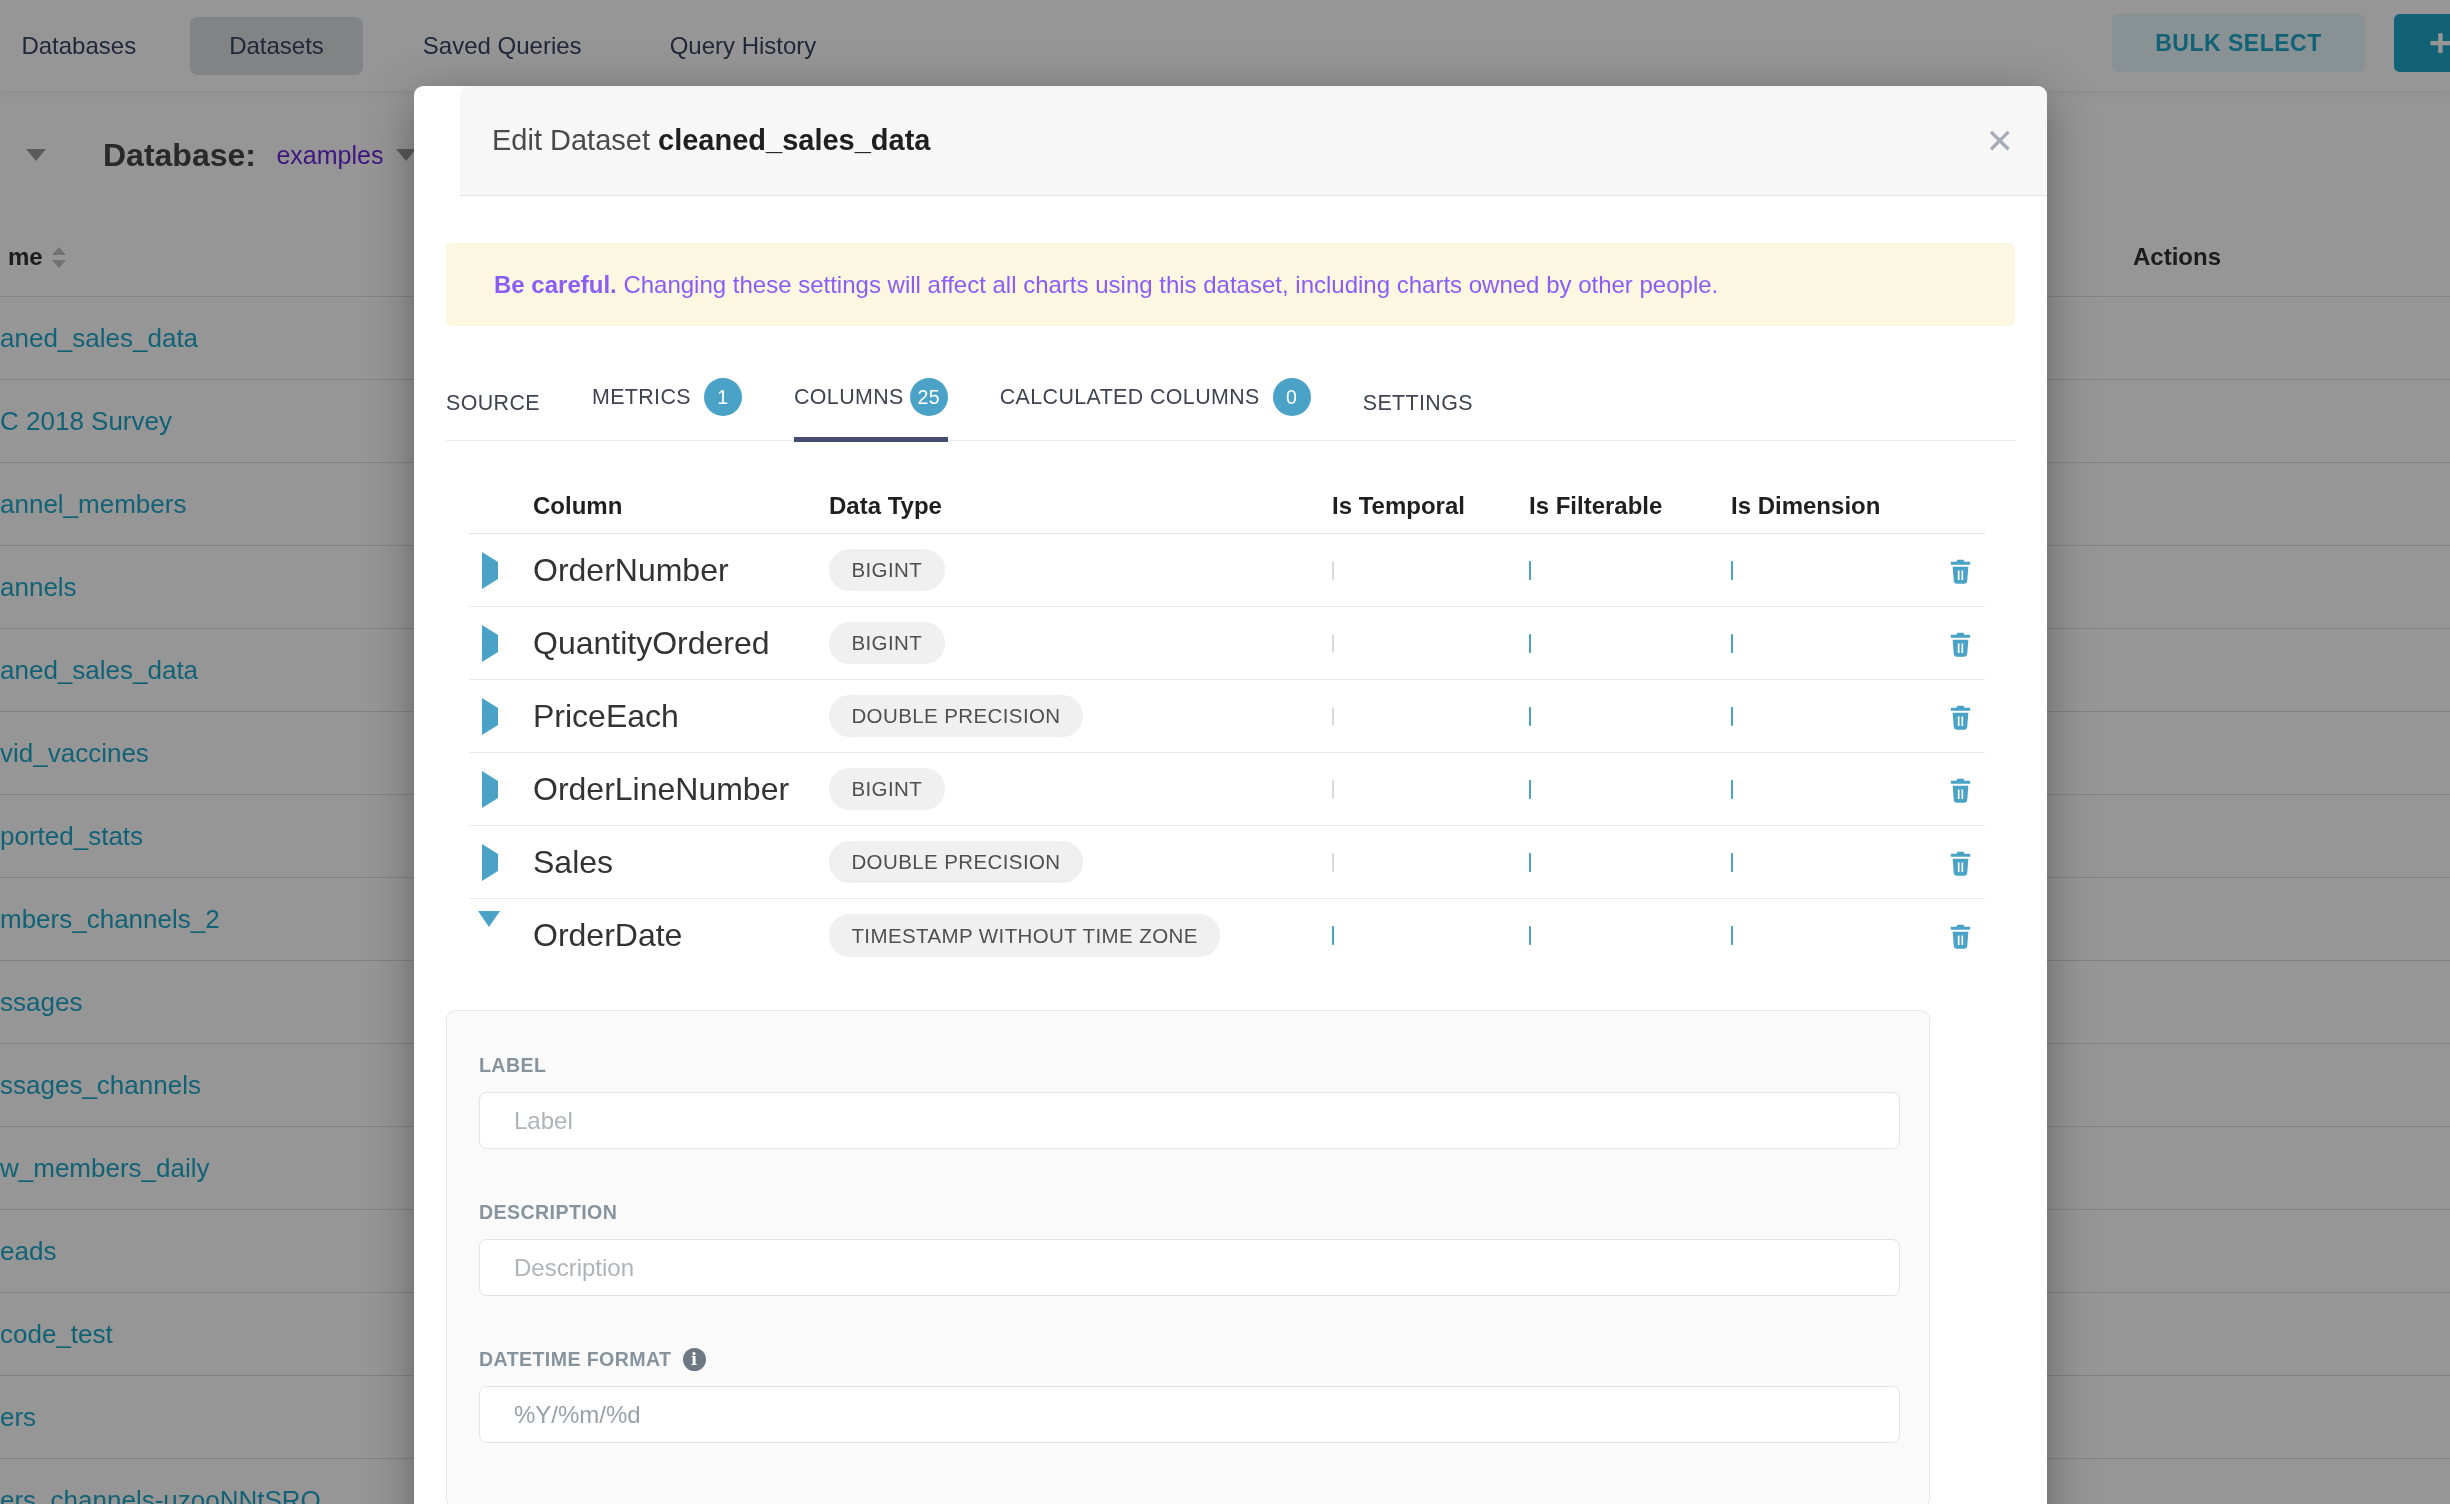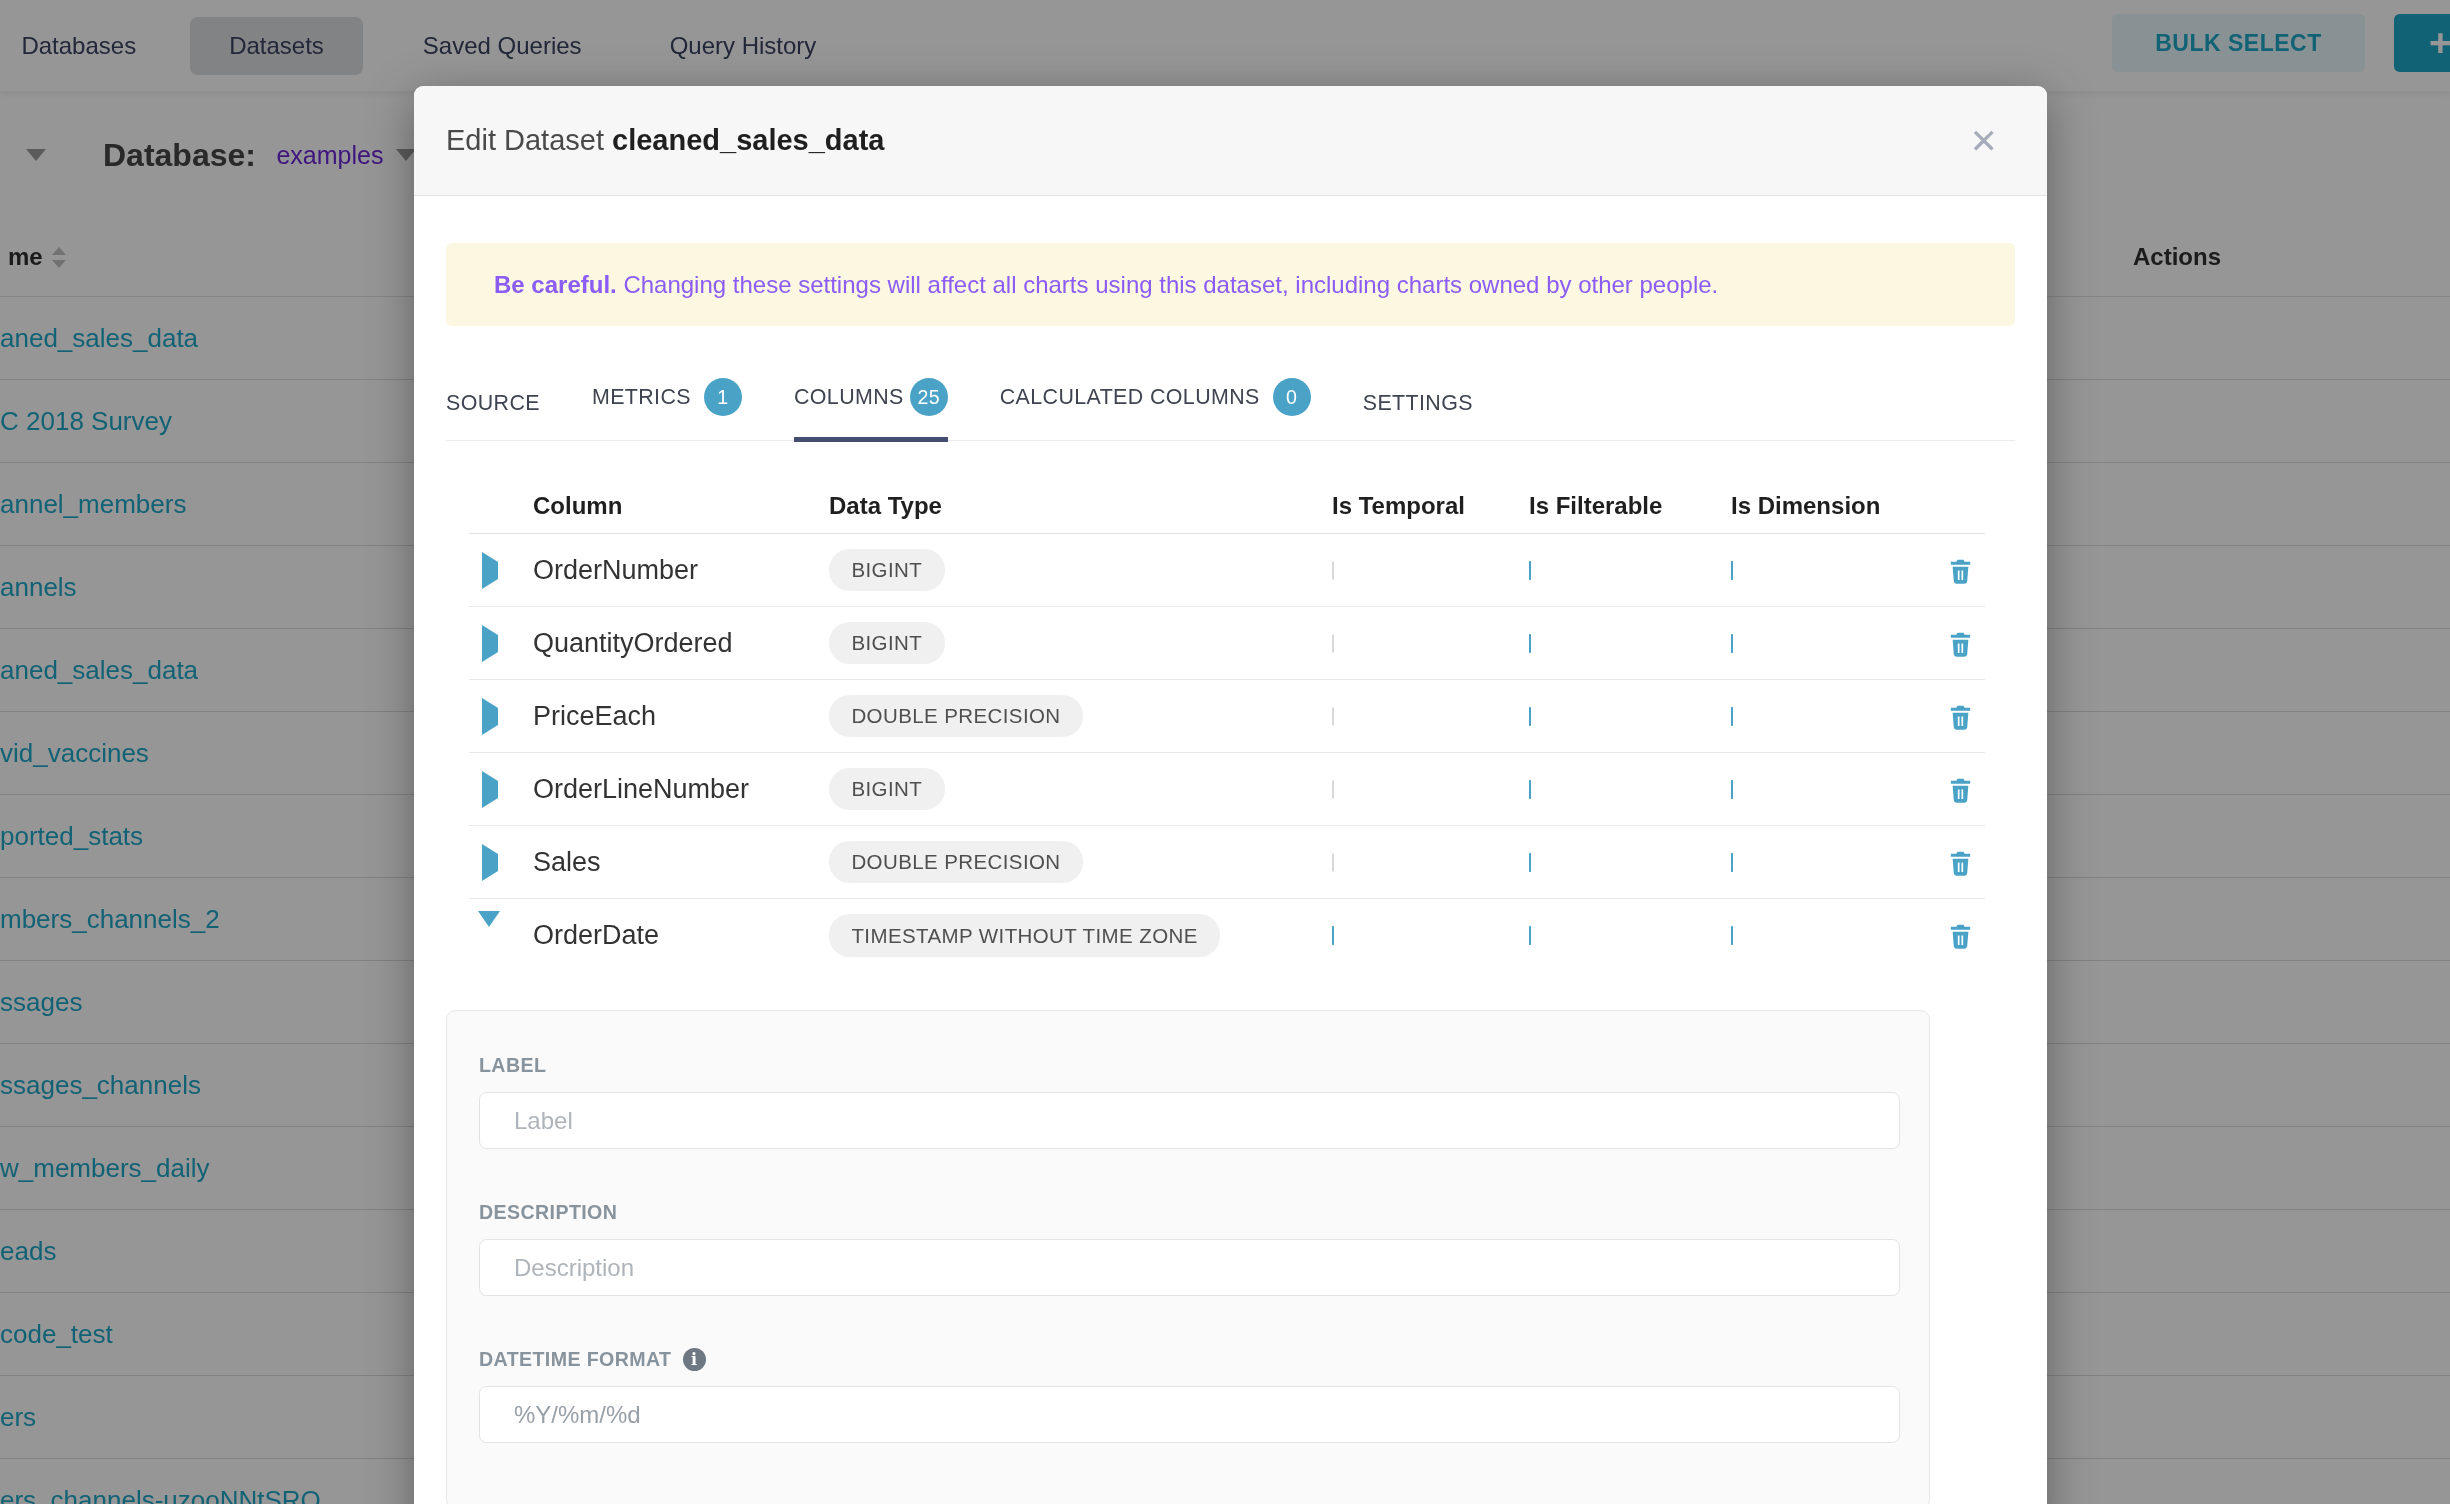--- a/index.html
+++ b/index.html
@@ -46,7 +46,7 @@
   .modal { position:absolute; left:414px; top:86px; width:1633px; height:1454px; background:#ffffff;
            border-radius:9.3px 9.3px 0 0; box-shadow:0 11.2px 47px rgba(0,0,0,0.35); z-index:10; overflow:hidden; }
   .modal-header { height:110px; background:#f7f7f7; border-bottom:0.9px solid #e5e5e5; display:flex; align-items:center;
-                  padding:0 49px 0 32px; border-radius:9.3px 9.3px 0 0; }
+                  padding:0 33px 0 32px; border-radius:9.3px 9.3px 0 0;margin-left:46px; }
   .modal-title { font-size:29px; color:#4a4a4a; }
   .modal-title b { color:#1f1f1f; font-weight:bold; }
   .modal-close { margin-left:auto; font-size:34px; color:#a7acbb; line-height:1; cursor:pointer; background:none; border:none; }

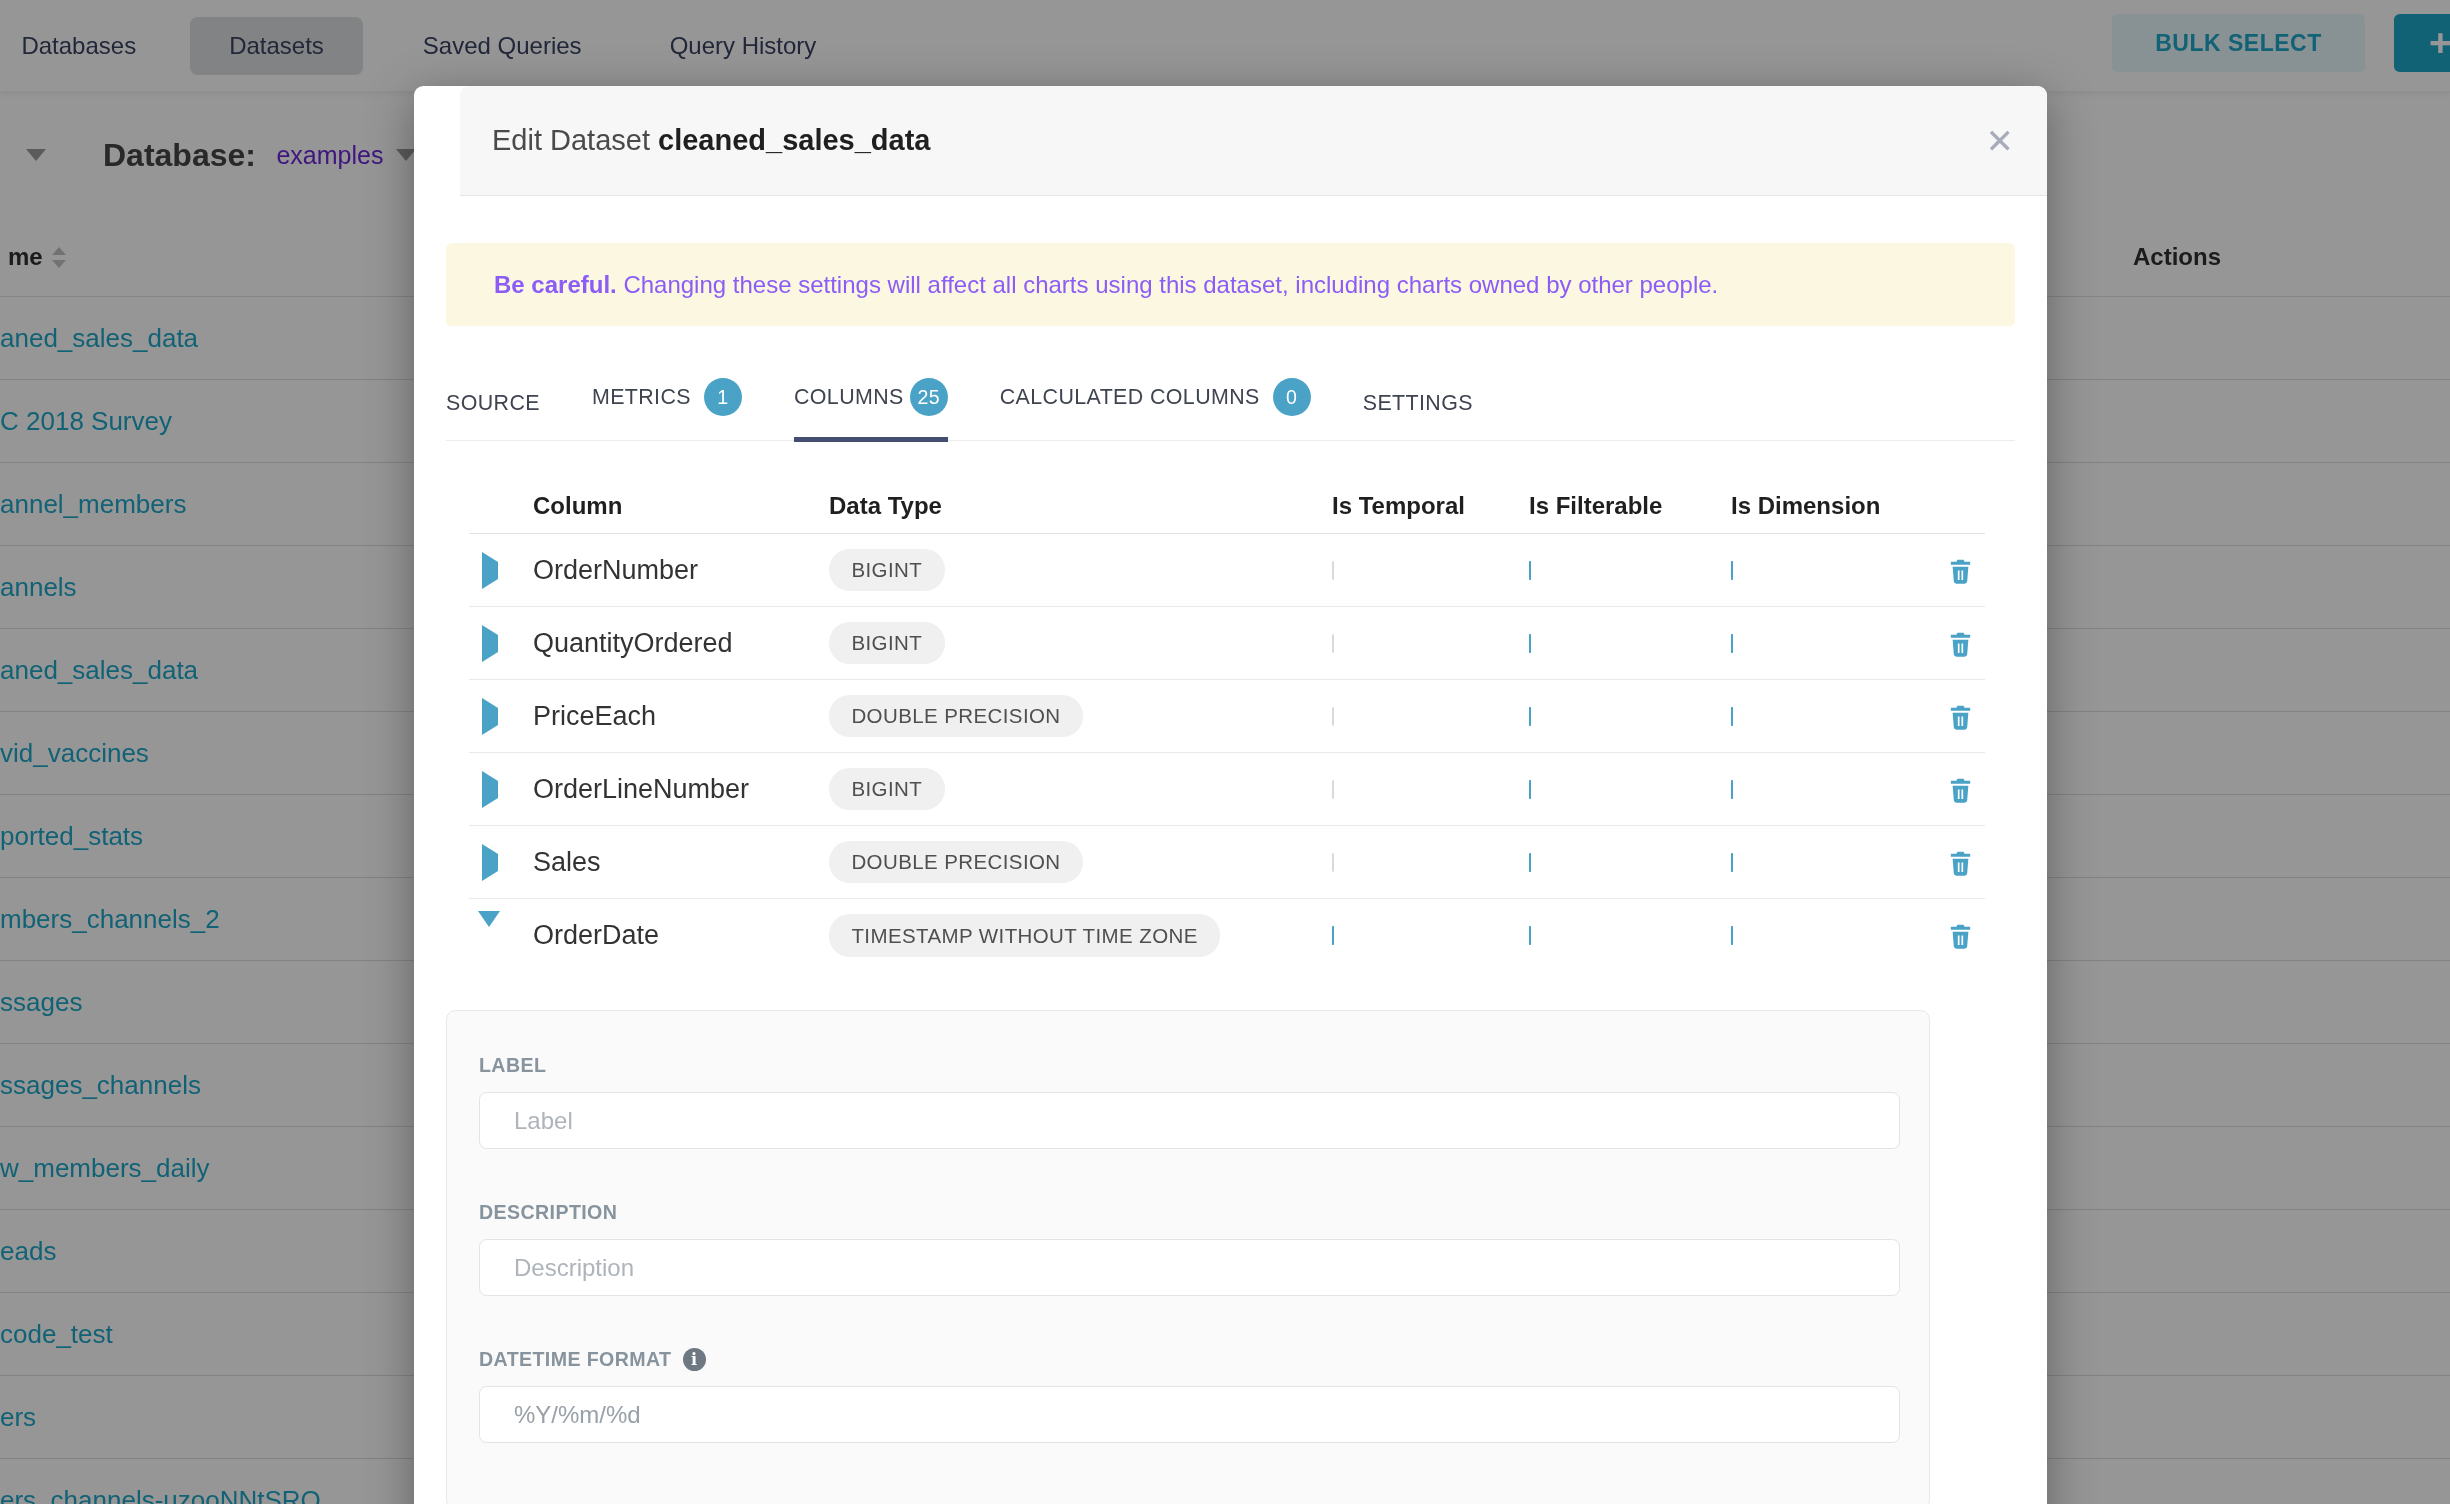--- a/index.html
+++ b/index.html
@@ -72,7 +72,7 @@
                   border-bottom:10.3px solid transparent; border-left:16px solid #4aa3c6; }
   .expand-caret.expanded { border-left:11.2px solid transparent; border-right:11.2px solid transparent;
                   border-top:16px solid #4aa3c6; border-bottom:none; margin-left:9.3px; }
-  .col-name { font-size:27px; color:#333333; }
+  .col-name { font-size:32px; color:#333333; }
   .type-pill { display:inline-block; background:#f0f0f0; border-radius:20.5px; padding:9.3px 22.4px;
                font-size:20.5px; color:#4f4f4f; letter-spacing:0.4px; white-space:nowrap; }
   .cb { width:34px; height:34px; border-radius:6.5px; border:1.9px solid #d9d9d9; background:#ffffff; position:relative; cursor:pointer; }

